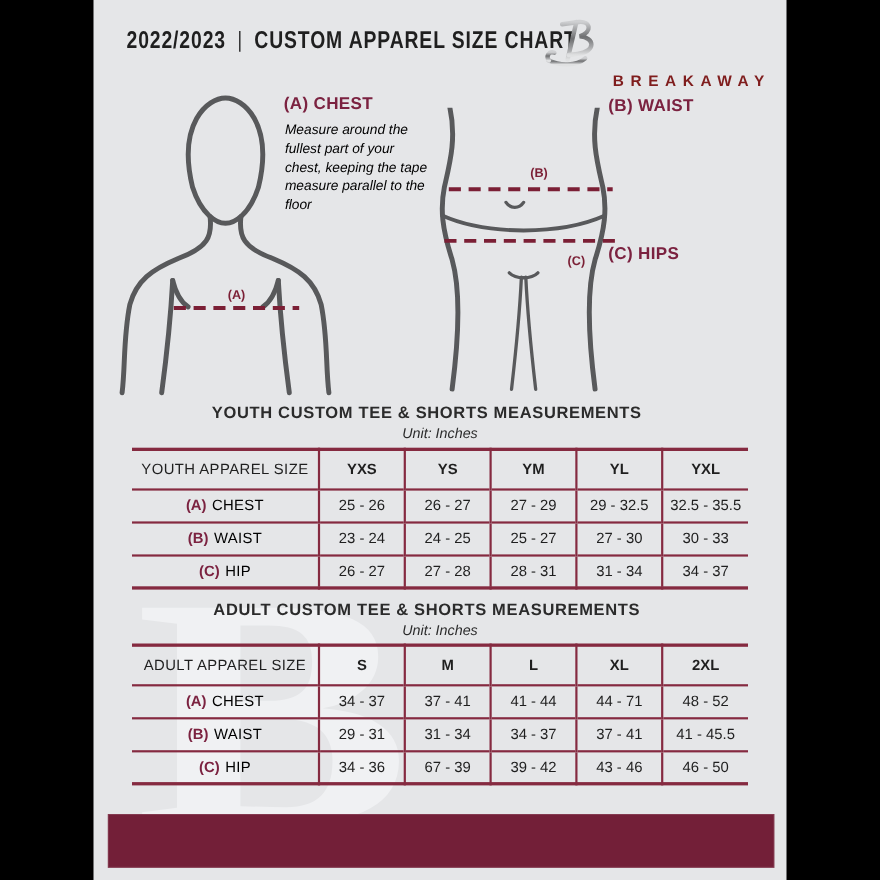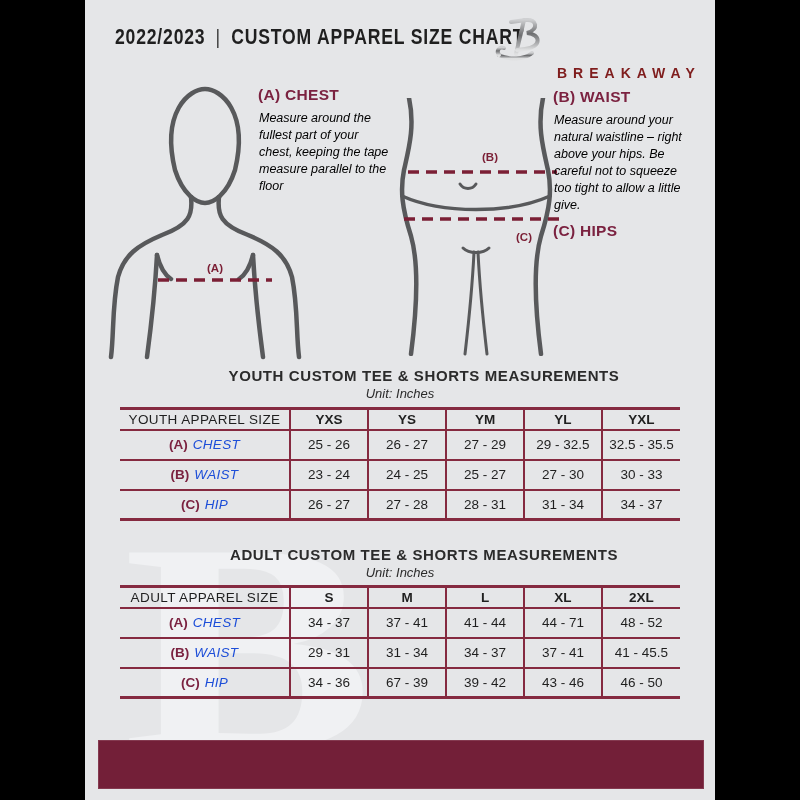--- a/index.html
+++ b/index.html
@@ -146,7 +146,6 @@
     <div class="guide-p" style="left:174px;top:110px;width:130px">Measure around the fullest part of your chest, keeping the tape measure parallel to the floor</div>
 
     <div class="guide-h" style="left:468px;top:88px">(B) WAIST</div>
-    <div class="guide-p" style="left:469px;top:112px;width:142px">Measure around your natural waistline – right above your hips. Be careful not to squeeze too tight to allow a little give.</div>
 
     <div class="guide-h" style="left:468px;top:222px">(C) HIPS</div>
 

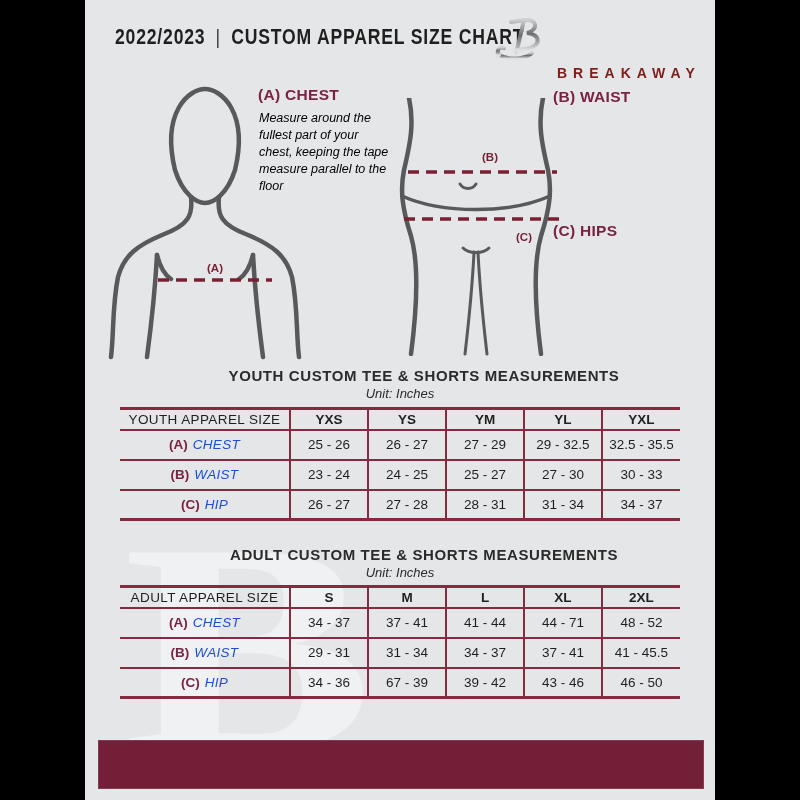--- a/index.html
+++ b/index.html
@@ -47,7 +47,7 @@
   
   .sec-title{
     position:absolute;width:606px;text-align:center;
-    font-weight:bold;font-size:15px;color:#2b2b2b;letter-spacing:.6px;padding-left:36px;
+    font-weight:bold;font-size:15px;color:#2b2b2b;letter-spacing:.6px;
   }
   .sec-unit{
     position:absolute;width:630px;text-align:center;

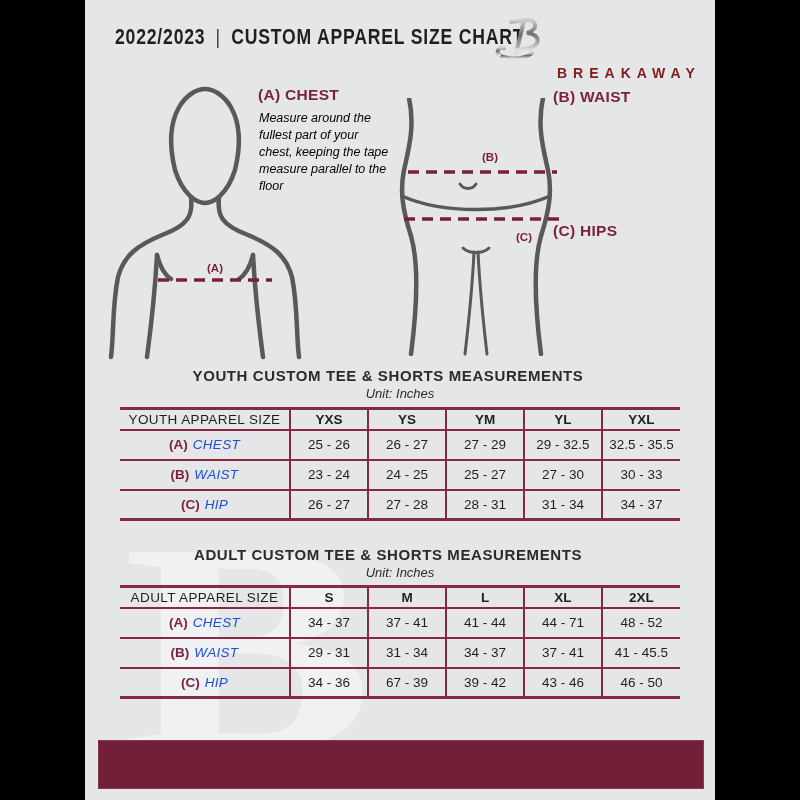--- a/index.html
+++ b/index.html
@@ -62,7 +62,7 @@
   table.size col.c0{width:170px;}
   table.size col.cn{width:78px;}
   table.size tr{height:30px;}
-  table.size tr.hrow{height:21px;}
+  table.size tr.hrow{height:36px;}
   table.size td{padding:0;border:none;font-size:13.5px;color:#1f1f1f;text-align:center;}
   table.size td+td{border-left:2px solid #852a40;margin-top:16px;}
   table.size tr.hrow{border-top:3px solid #852a40;border-bottom:2px solid #852a40;}

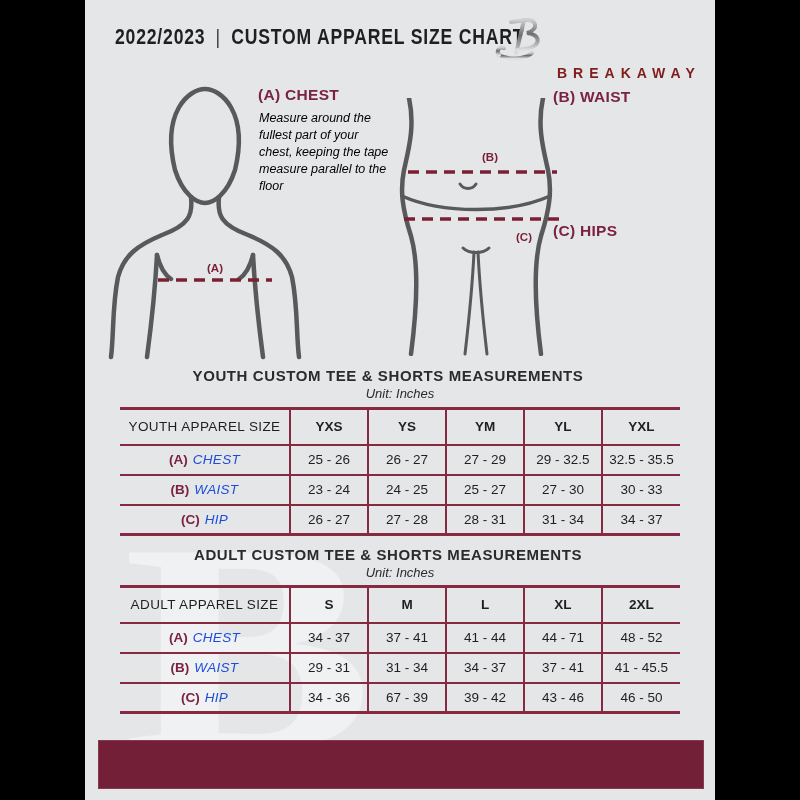--- a/index.html
+++ b/index.html
@@ -72,7 +72,7 @@
   .apparel{font-size:13.5px;color:#3a3a3a;letter-spacing:.4px;}
   .szhdr{font-weight:bold;font-size:14px;color:#1b1b1b;}
   .pref{font-weight:bold;color:#7b2240;margin-right:5px;}
-  .rowlab{color:#1d4ed8;letter-spacing:.3px;font-style:italic;}
+  .rowlab{color:#000000;letter-spacing:.3px;}
 
   .footer-bar{
     position:absolute;left:13px;top:740px;width:606px;height:49px;

